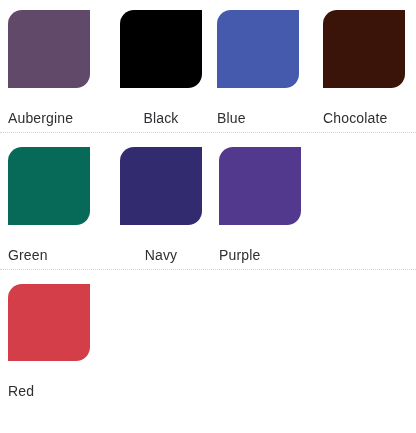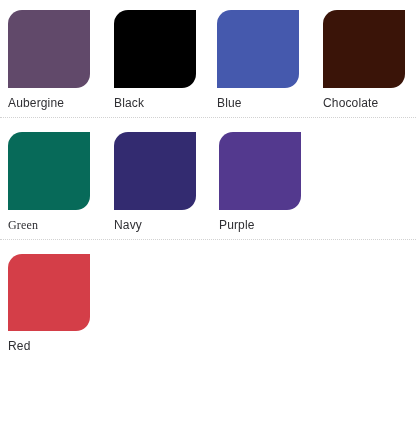--- a/index.html
+++ b/index.html
@@ -68,8 +68,8 @@
   }
 
   .swatch-label {
-    margin-top: 8px;
-    font-size: 12px;
+    margin-top: 23px;
+    font-size: 14px;
     line-height: 14px;
     color: #2f2f33;
     letter-spacing: 0.15px;

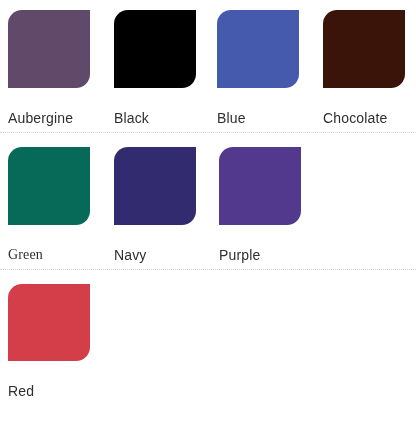--- a/index.html
+++ b/index.html
@@ -47,6 +47,7 @@
   
   .swatch-cell.col-2 {
     padding-left: 10px;
+    align-items: center;
   }
   .swatch-cell.col-3 {
     padding-left: 9px;

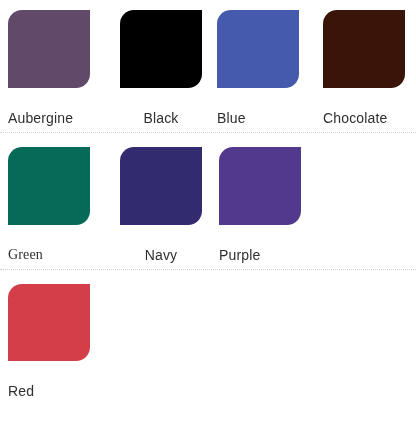--- a/index.html
+++ b/index.html
@@ -104,7 +104,7 @@
   <div class="swatch-row row-2 with-separator" style="border-top-color: rgb(210, 210, 210);">
     <div class="swatch-cell col-1">
       <span class="swatch-chip" style="background: rgb(7, 106, 89);"></span>
-      <span class="swatch-label" style="color: rgb(47, 47, 51); font-family: Liberation Serif, serif;">Green</span>
+      <span class="swatch-label" style="color: rgb(47, 47, 51);">Green</span>
     </div>
     <div class="swatch-cell col-2">
       <span class="swatch-chip" style="background: rgb(51, 43, 112);"></span>

